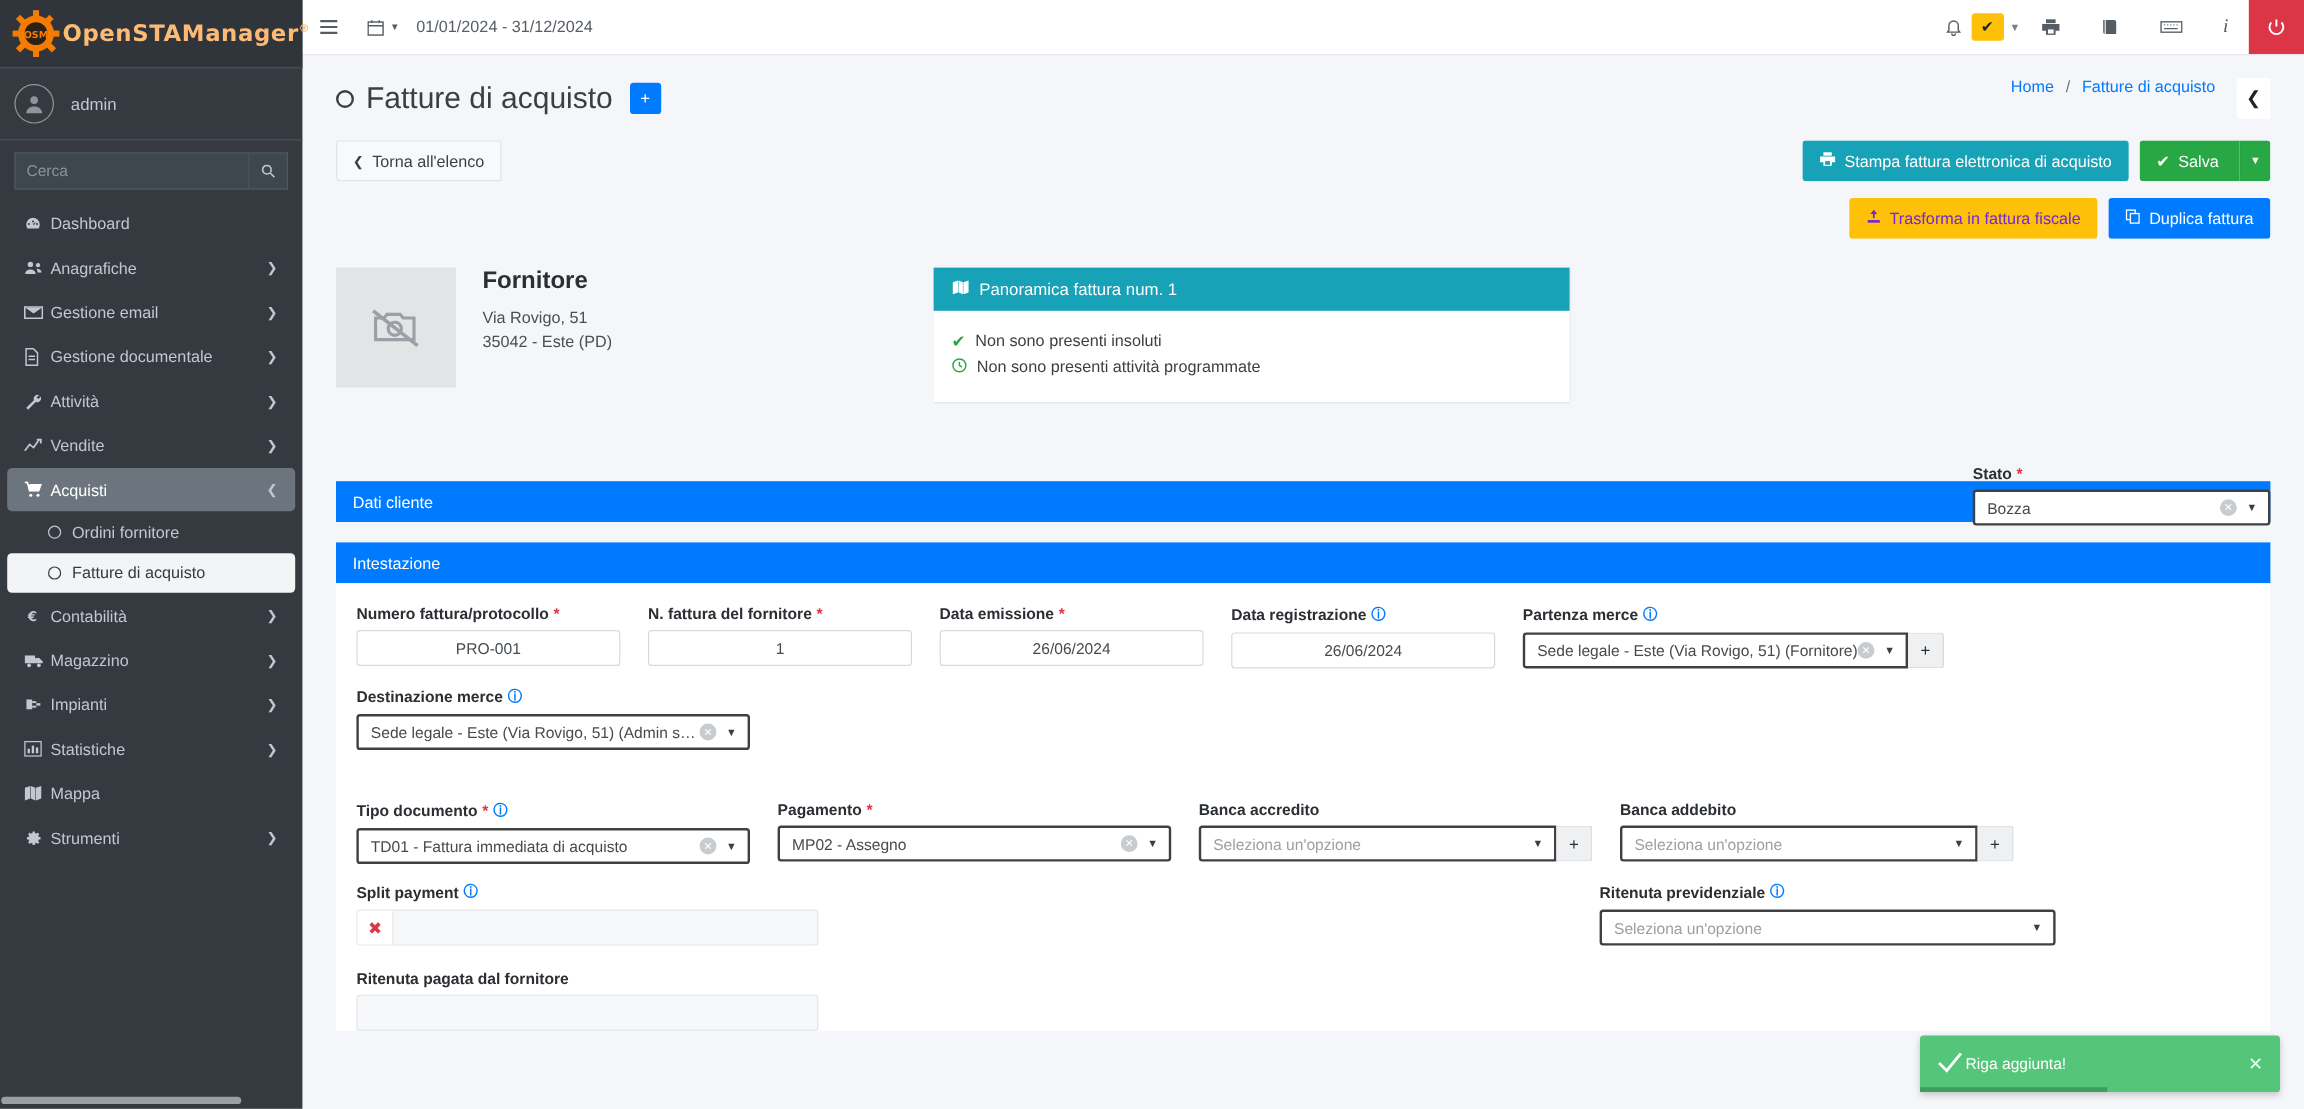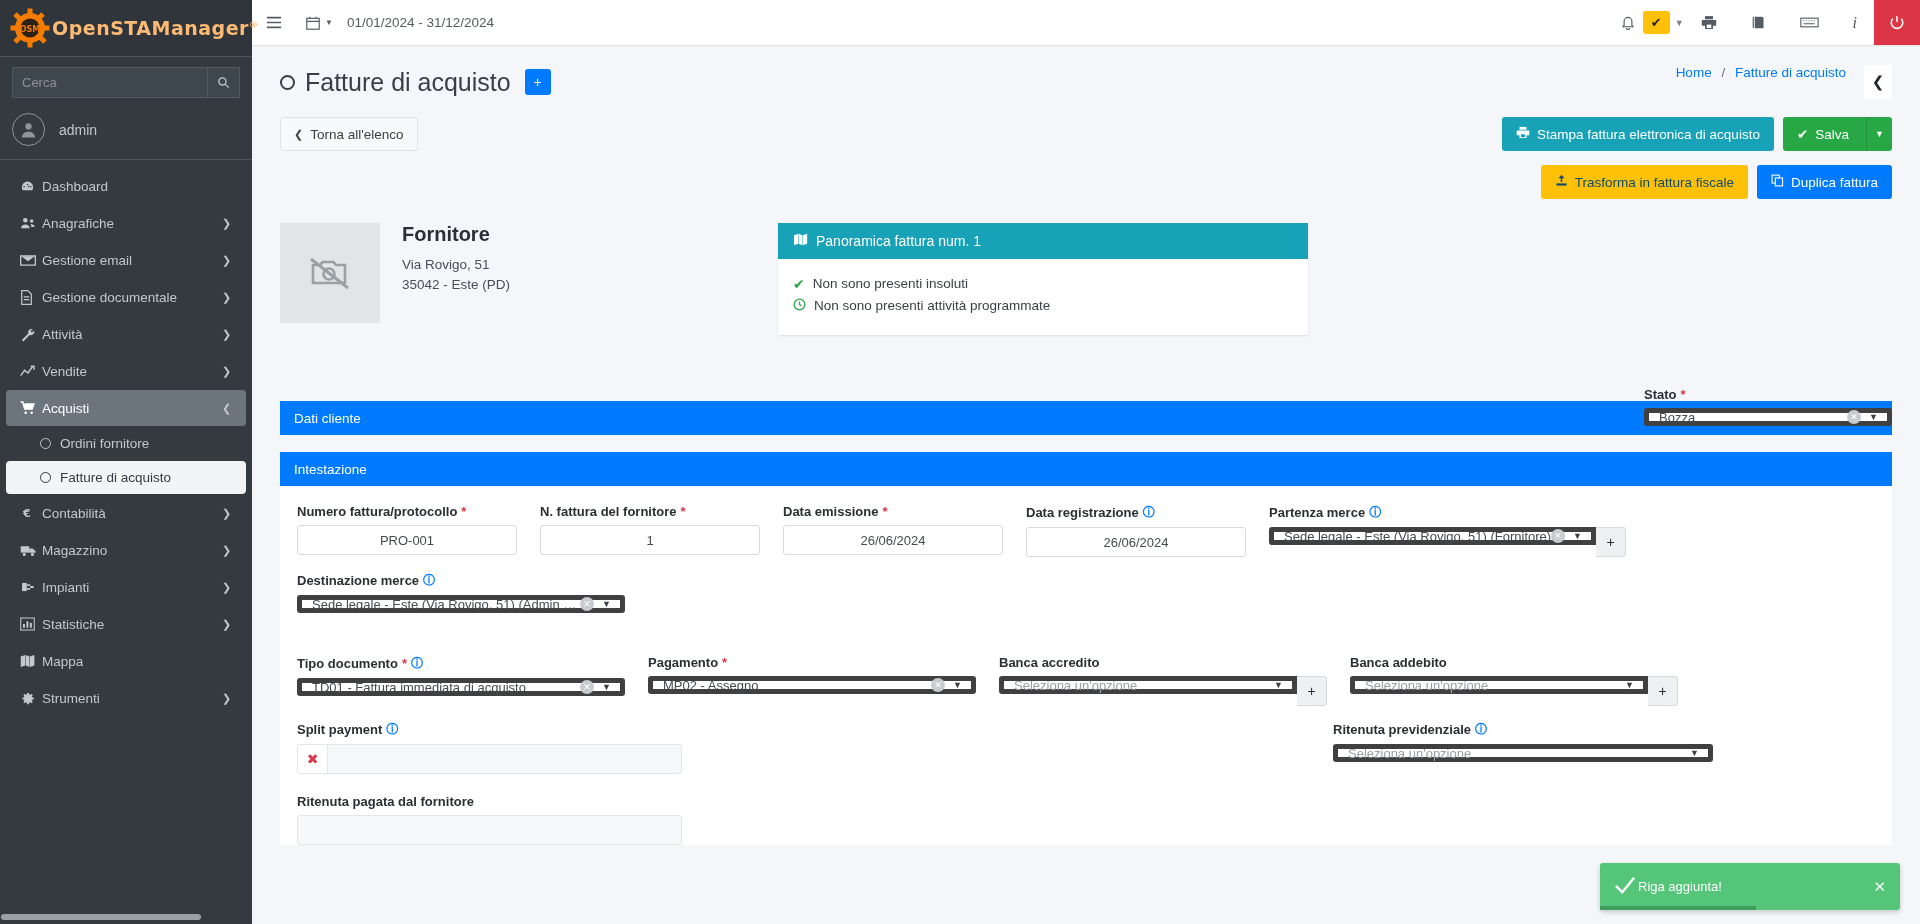--- a/index.html
+++ b/index.html
@@ -375,16 +375,6 @@
     <span class="logo-text"><span>OpenSTAManager</span><sup>®</sup></span>
   </div>
 
-  <div id="search-wrap">
-    <input type="text" placeholder="Cerca" style="">
-    <div id="search-btn">
-      <svg width="13" height="13" viewBox="0 0 24 24" fill="none" stroke="currentColor" stroke-width="2.4">
-        <circle cx="10" cy="10" r="6.6"></circle>
-          <line x1="15" y1="15" x2="21.5" y2="21.5"></line>
-      </svg>
-    </div>
-  </div>
-
   <div id="user-row">
     <span class="avatar">
       <svg width="21" height="21" viewBox="0 0 24 24" fill="#8e969c">
@@ -393,6 +383,16 @@
       </svg>
     </span>
     <span class="uname">admin</span>
+  </div>
+
+  <div id="search-wrap">
+    <input type="text" placeholder="Cerca" style="">
+    <div id="search-btn">
+      <svg width="13" height="13" viewBox="0 0 24 24" fill="none" stroke="currentColor" stroke-width="2.4">
+        <circle cx="10" cy="10" r="6.6"></circle>
+          <line x1="15" y1="15" x2="21.5" y2="21.5"></line>
+      </svg>
+    </div>
   </div>
 
   <div id="menu">

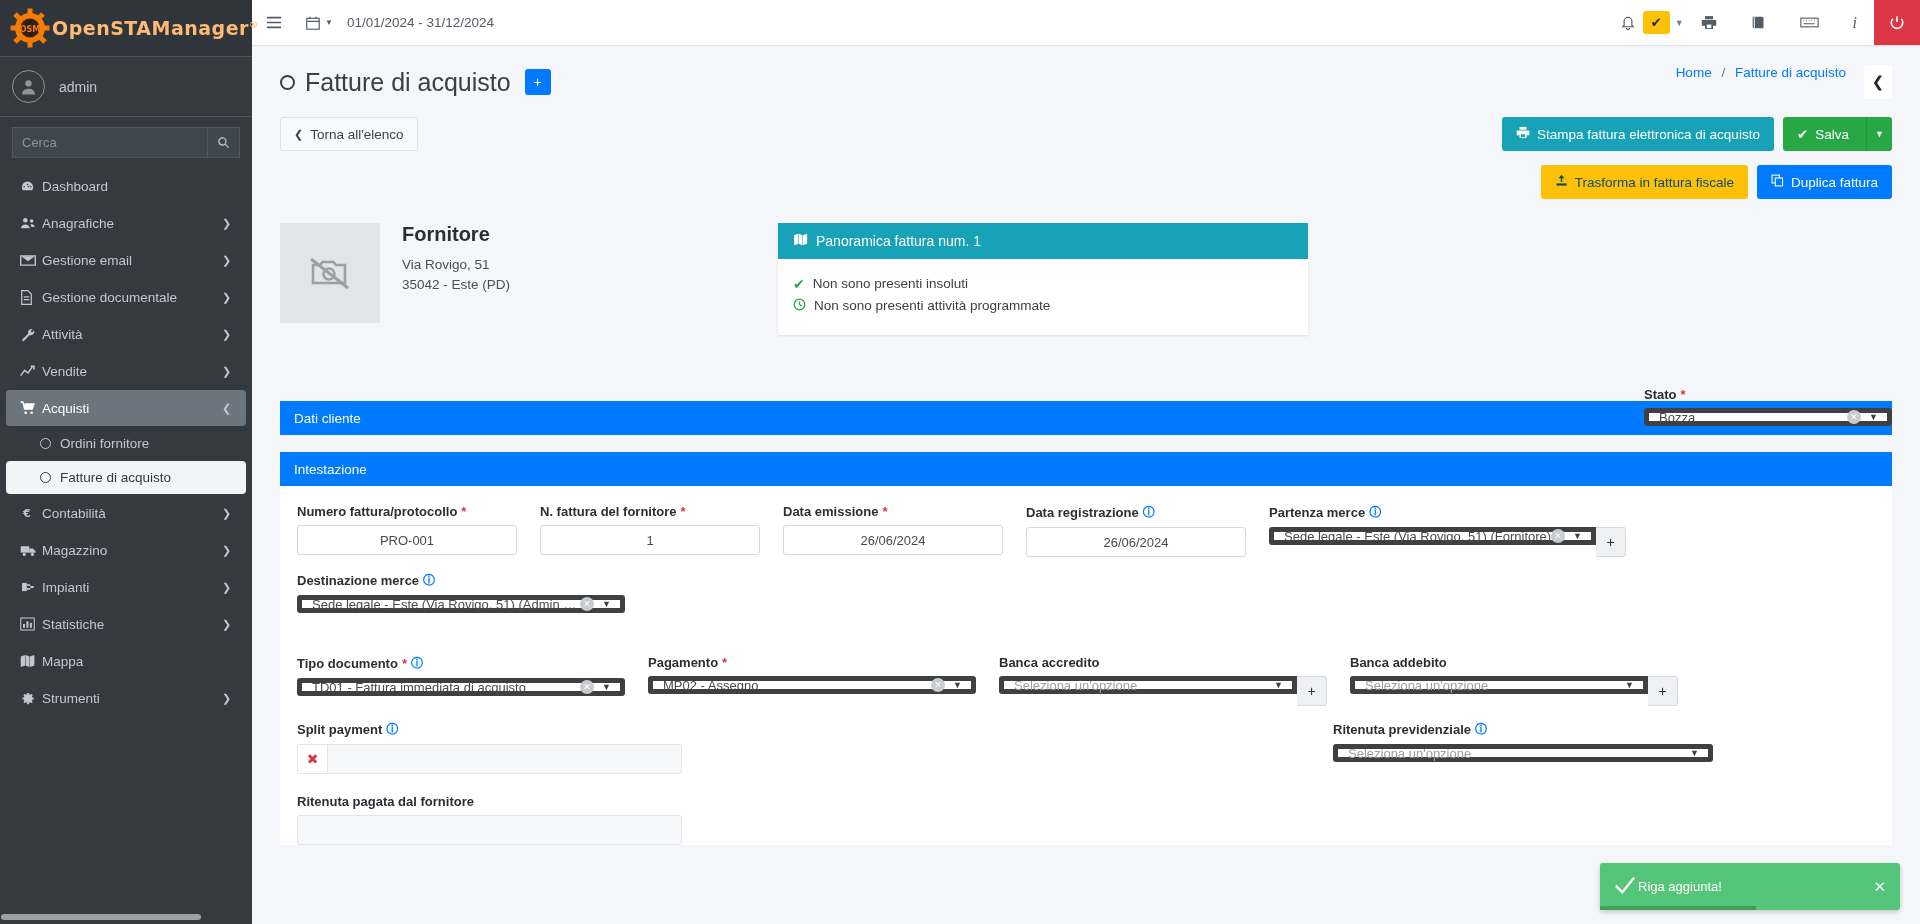--- a/index.html
+++ b/index.html
@@ -214,7 +214,7 @@
   .btn-default { background: #f8f9fa; border-color: #dfe3e7; color: #3b3f44; }
   .btn-info { background: #17a2b8; color: #fff; }
   .btn-success { background: #28a745; color: #fff; }
-  .btn-warning { background: #ffc107; color: #0c4a6e; }
+  .btn-warning { background: #ffc107; color: #6d28d9; }
   .btn-primary { background: #007bff; color: #fff; }
   .btn-split {
     background: #28a745; color: #fff; width: 26px;

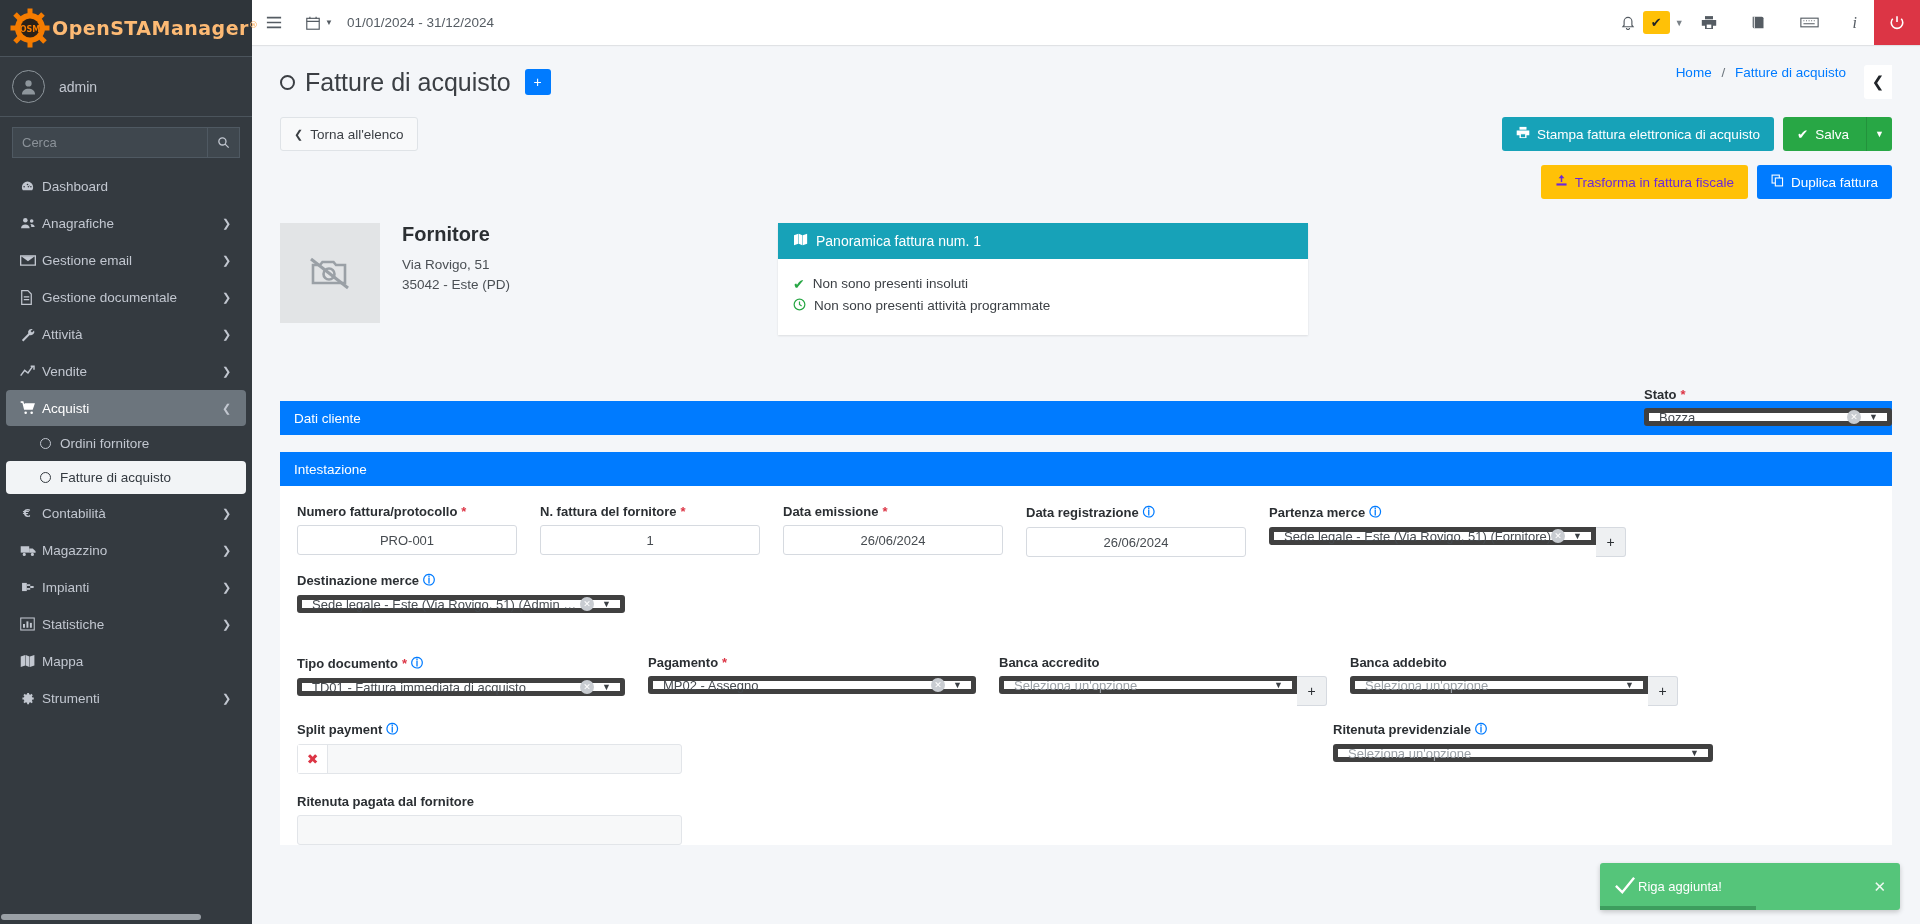--- a/index.html
+++ b/index.html
@@ -271,8 +271,8 @@
     color: #007bff; font-size: 12px;
   }
   .sel {
-    height: 18px; background: #fff;
-    border: 5px solid #404040; border-radius: 3px;
+    height: 30px; background: #fff;
+    border: 2px solid #404040; border-radius: 3px;
     display: flex; align-items: center;
     padding: 0 8px 0 10px;
     font-size: 13px; color: #464b50;

